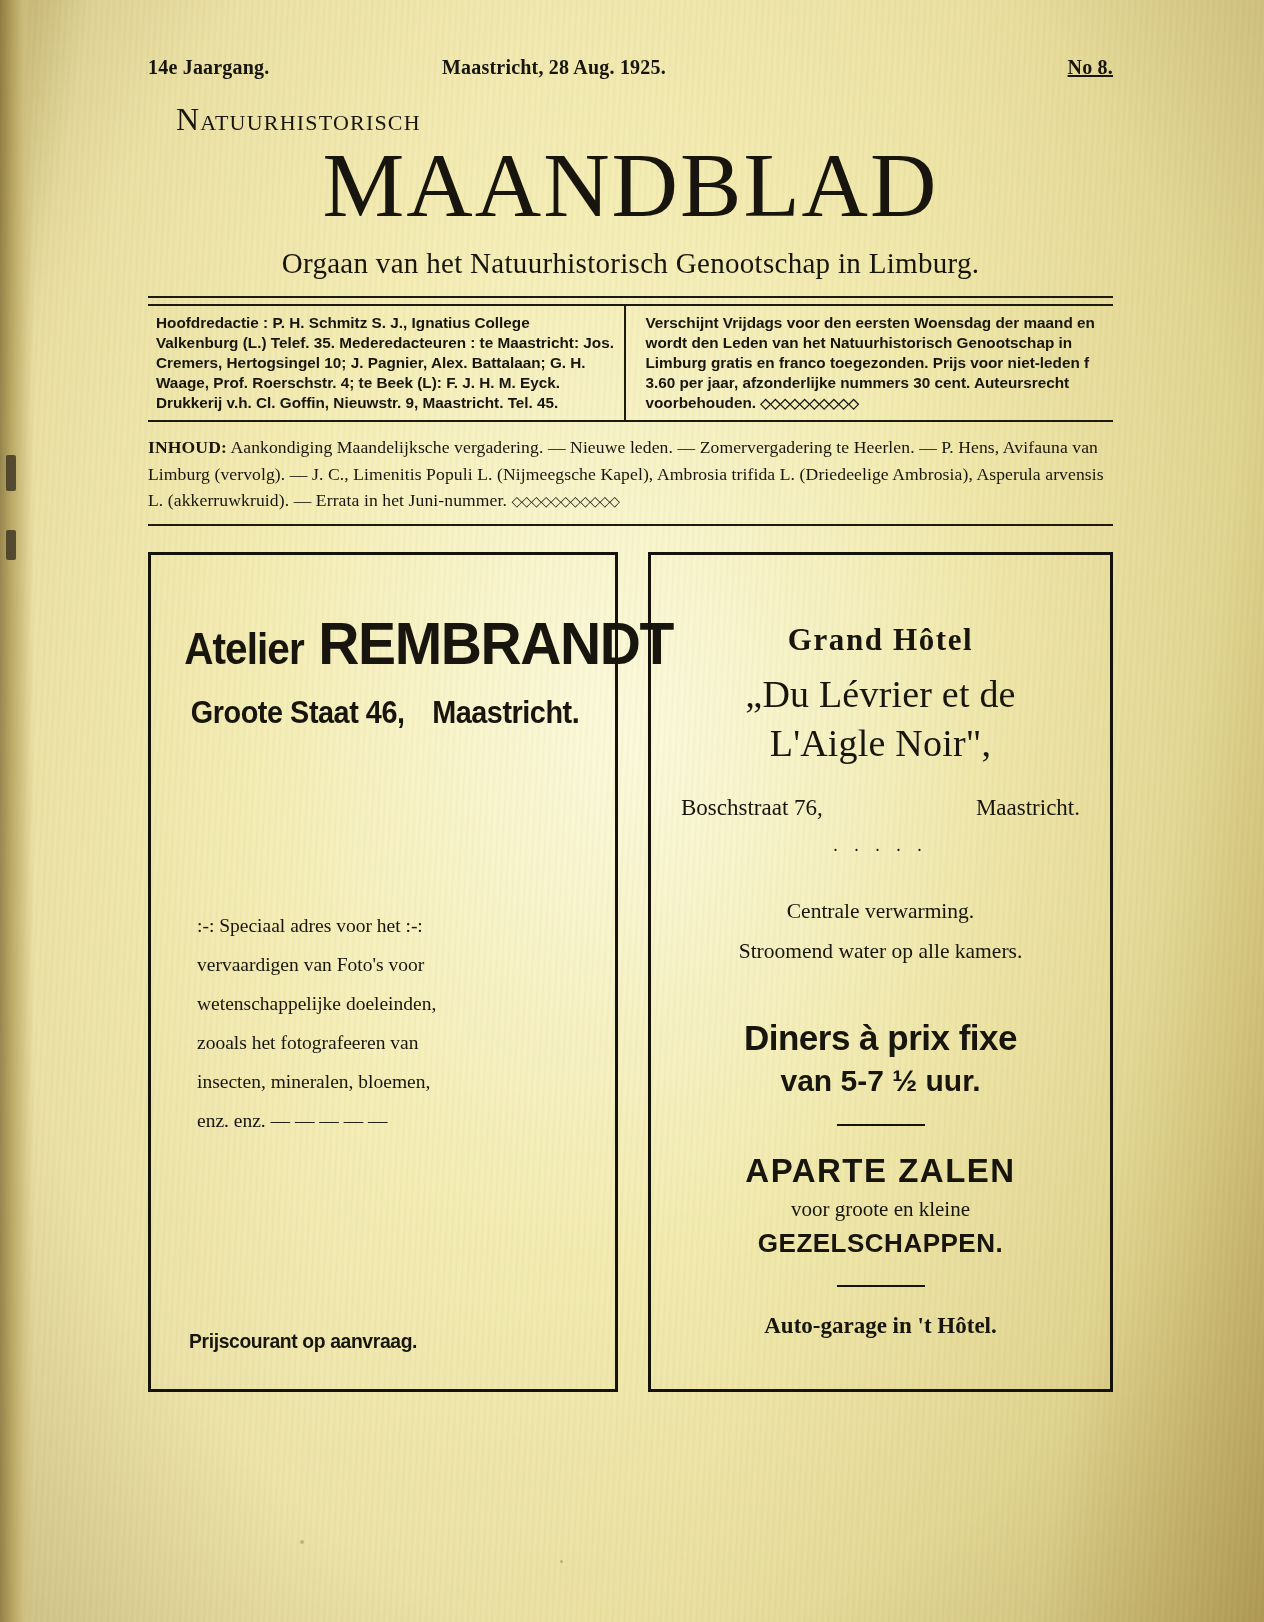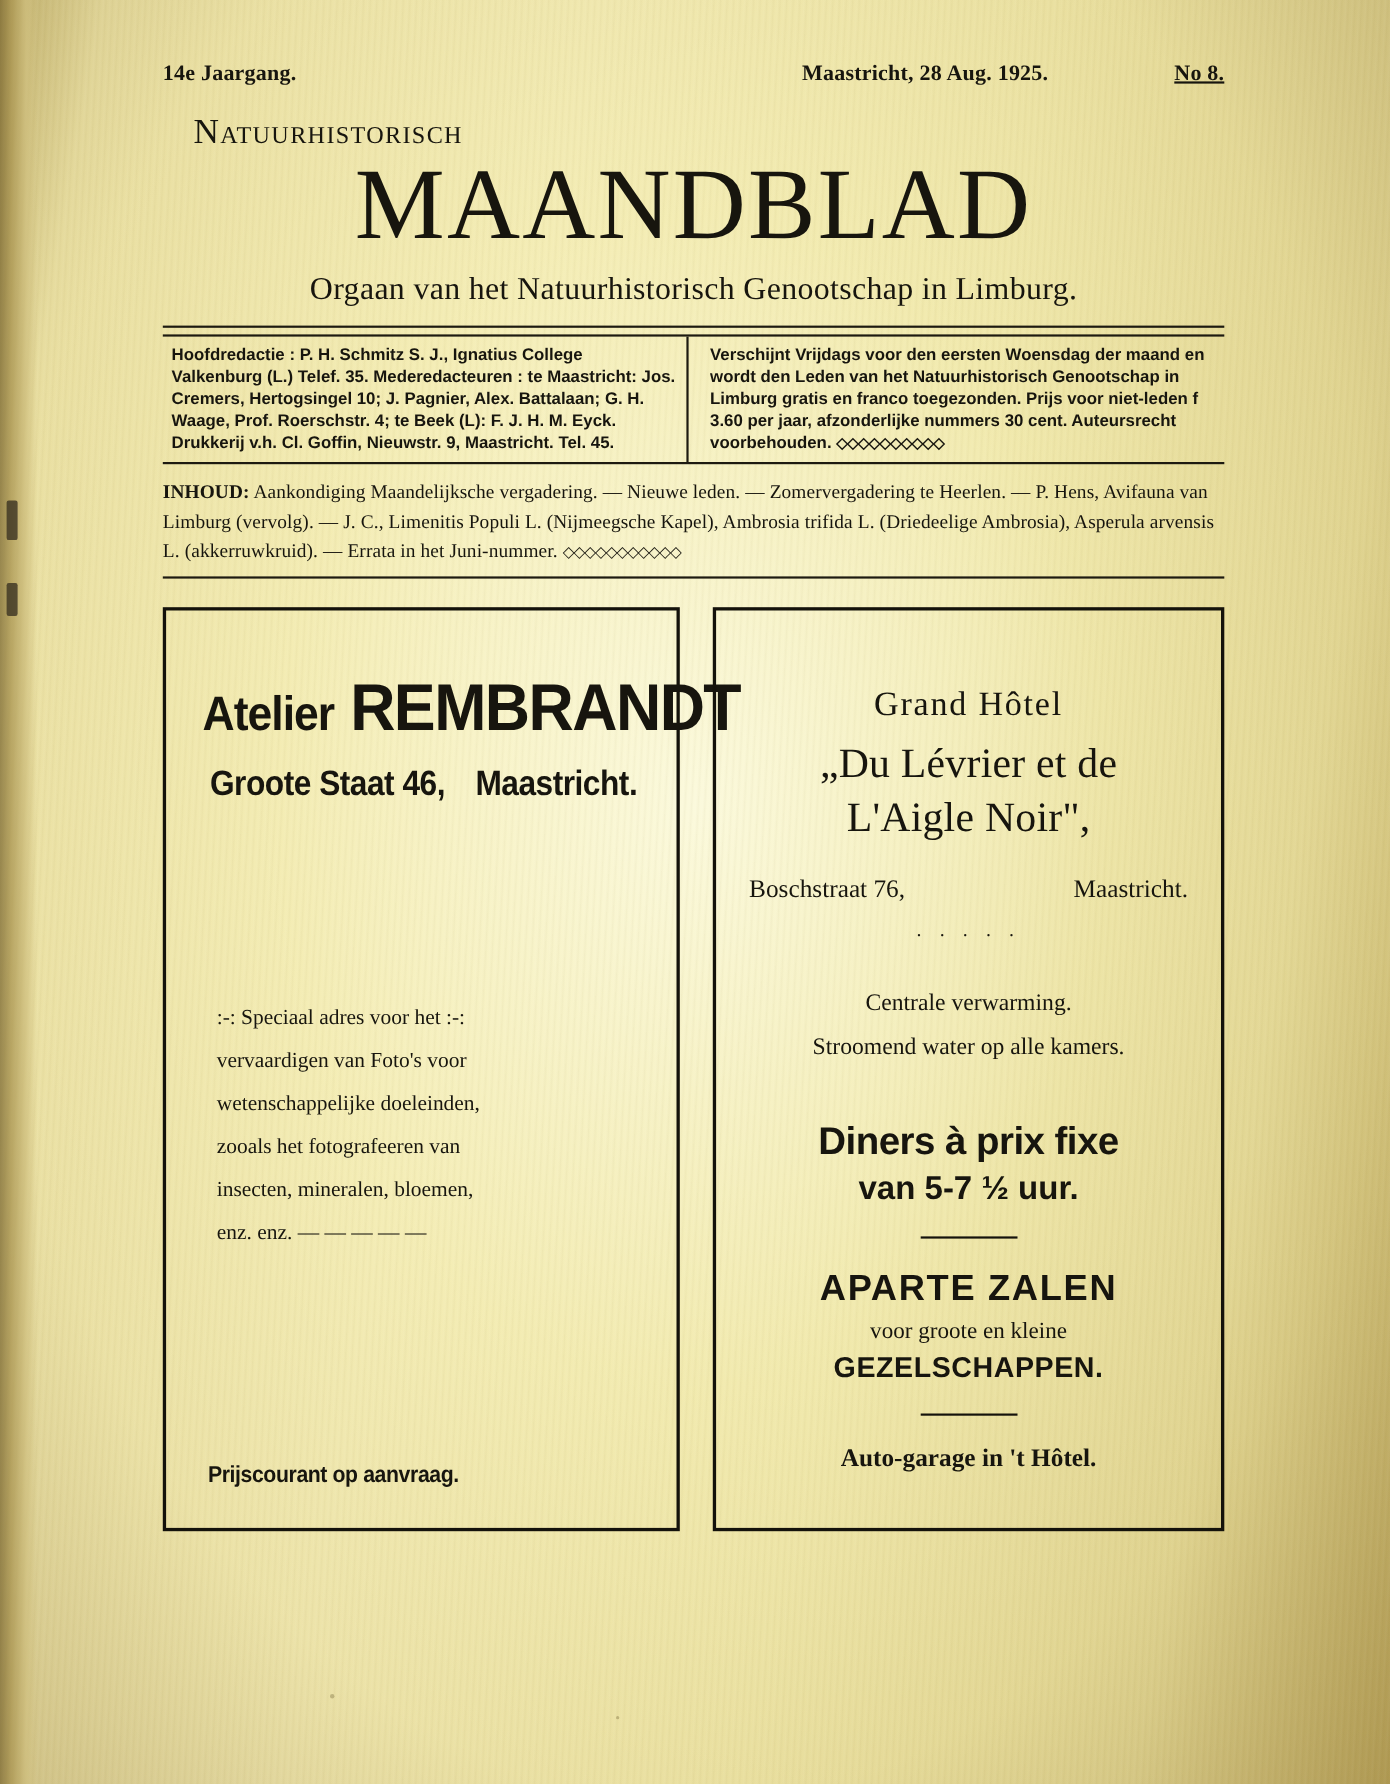--- a/index.html
+++ b/index.html
@@ -66,6 +66,7 @@
     font-size: 20px;
     font-weight: bold;
     letter-spacing: .2px;
+    gap: 44px;
   }
   .topline .vol { width: 250px; }
   .topline .date { flex: 1; text-align: right; }

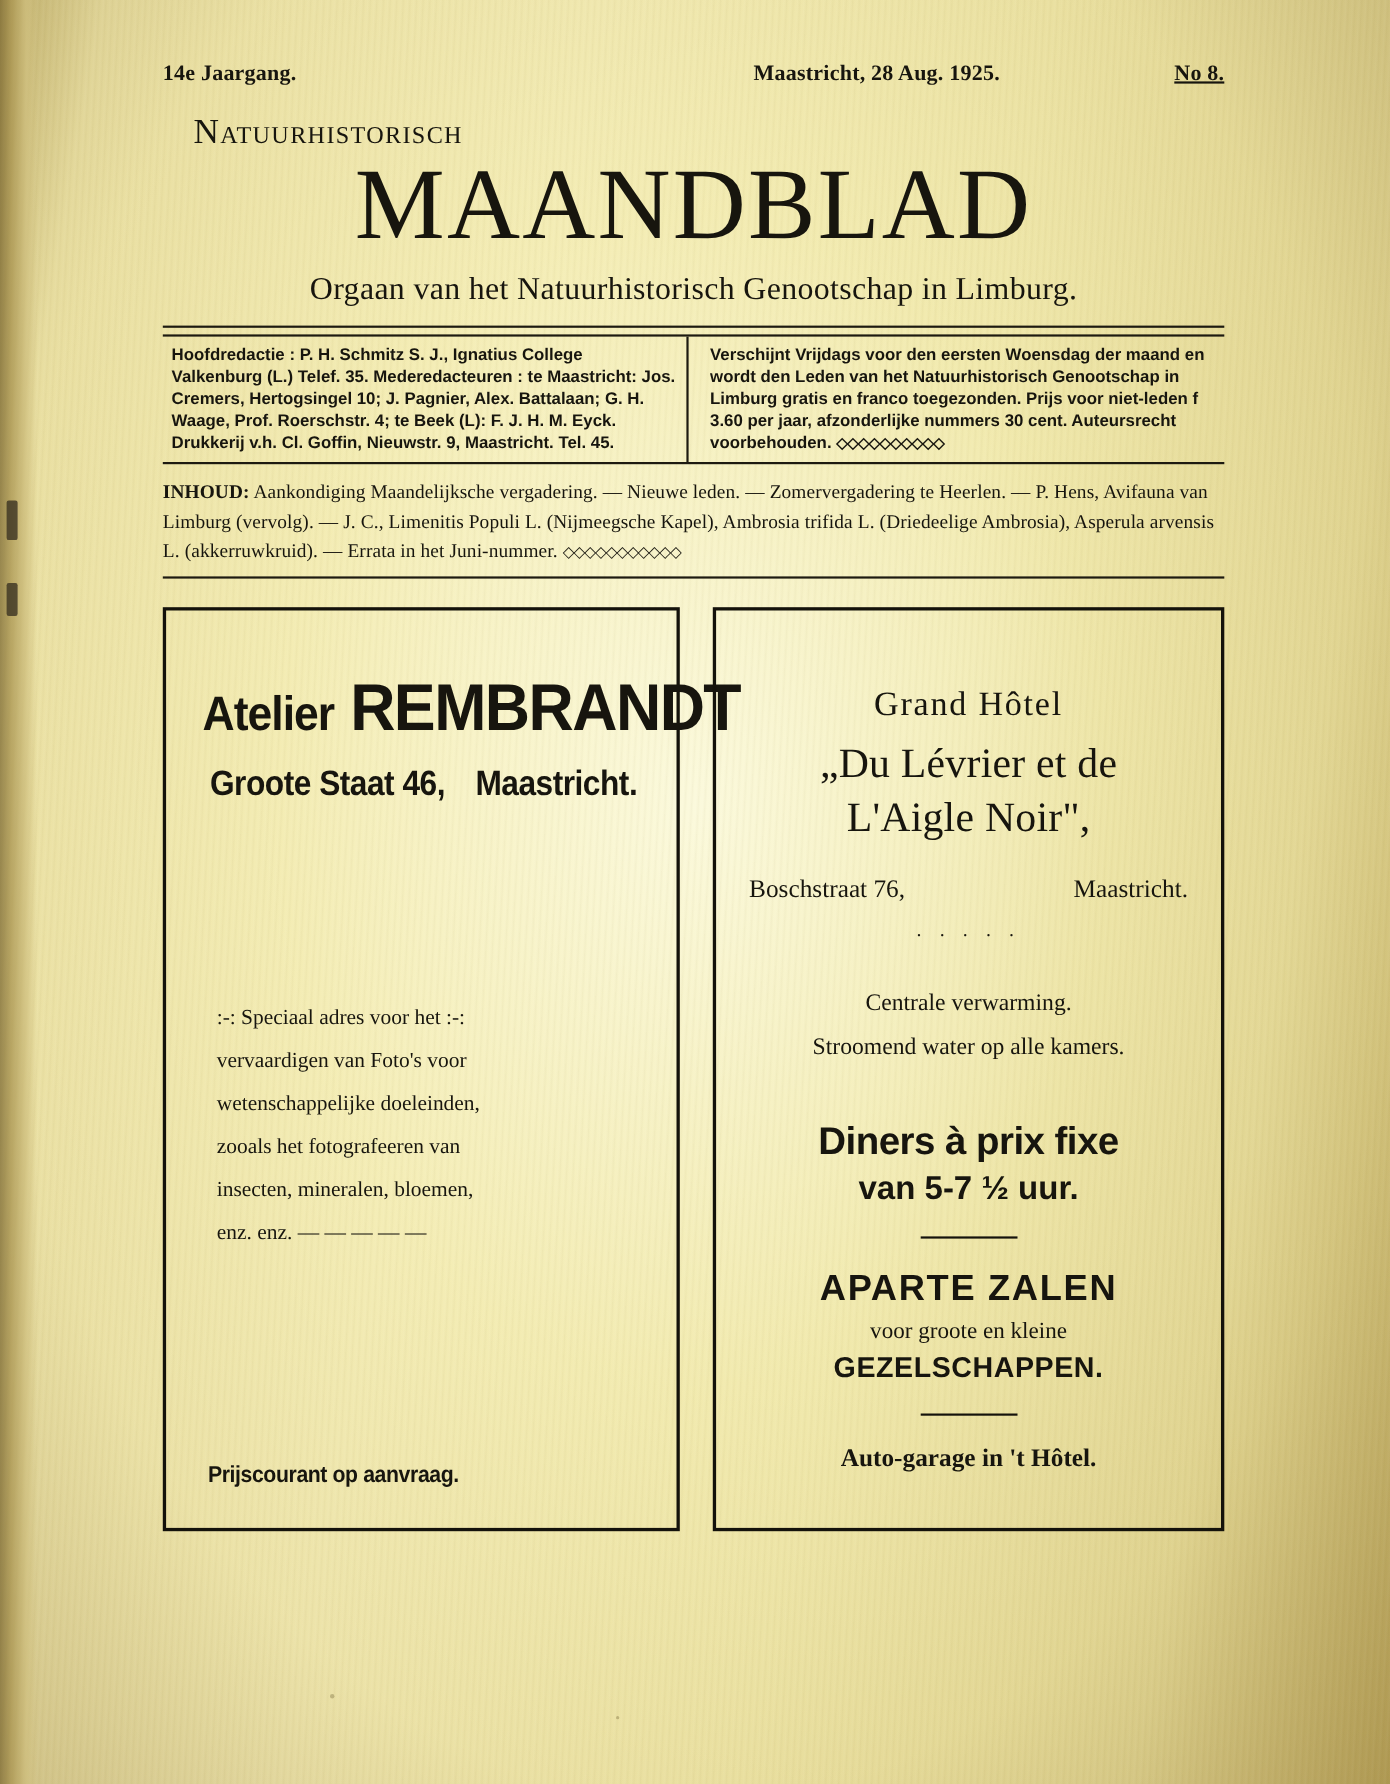--- a/index.html
+++ b/index.html
@@ -69,7 +69,7 @@
     gap: 44px;
   }
   .topline .vol { width: 250px; }
-  .topline .date { flex: 1; text-align: right; }
+  .topline .date { flex: 1; text-align: left; }
   .topline .no { width: 160px; text-align: right; }
   .underline-no { text-decoration: underline; }
 

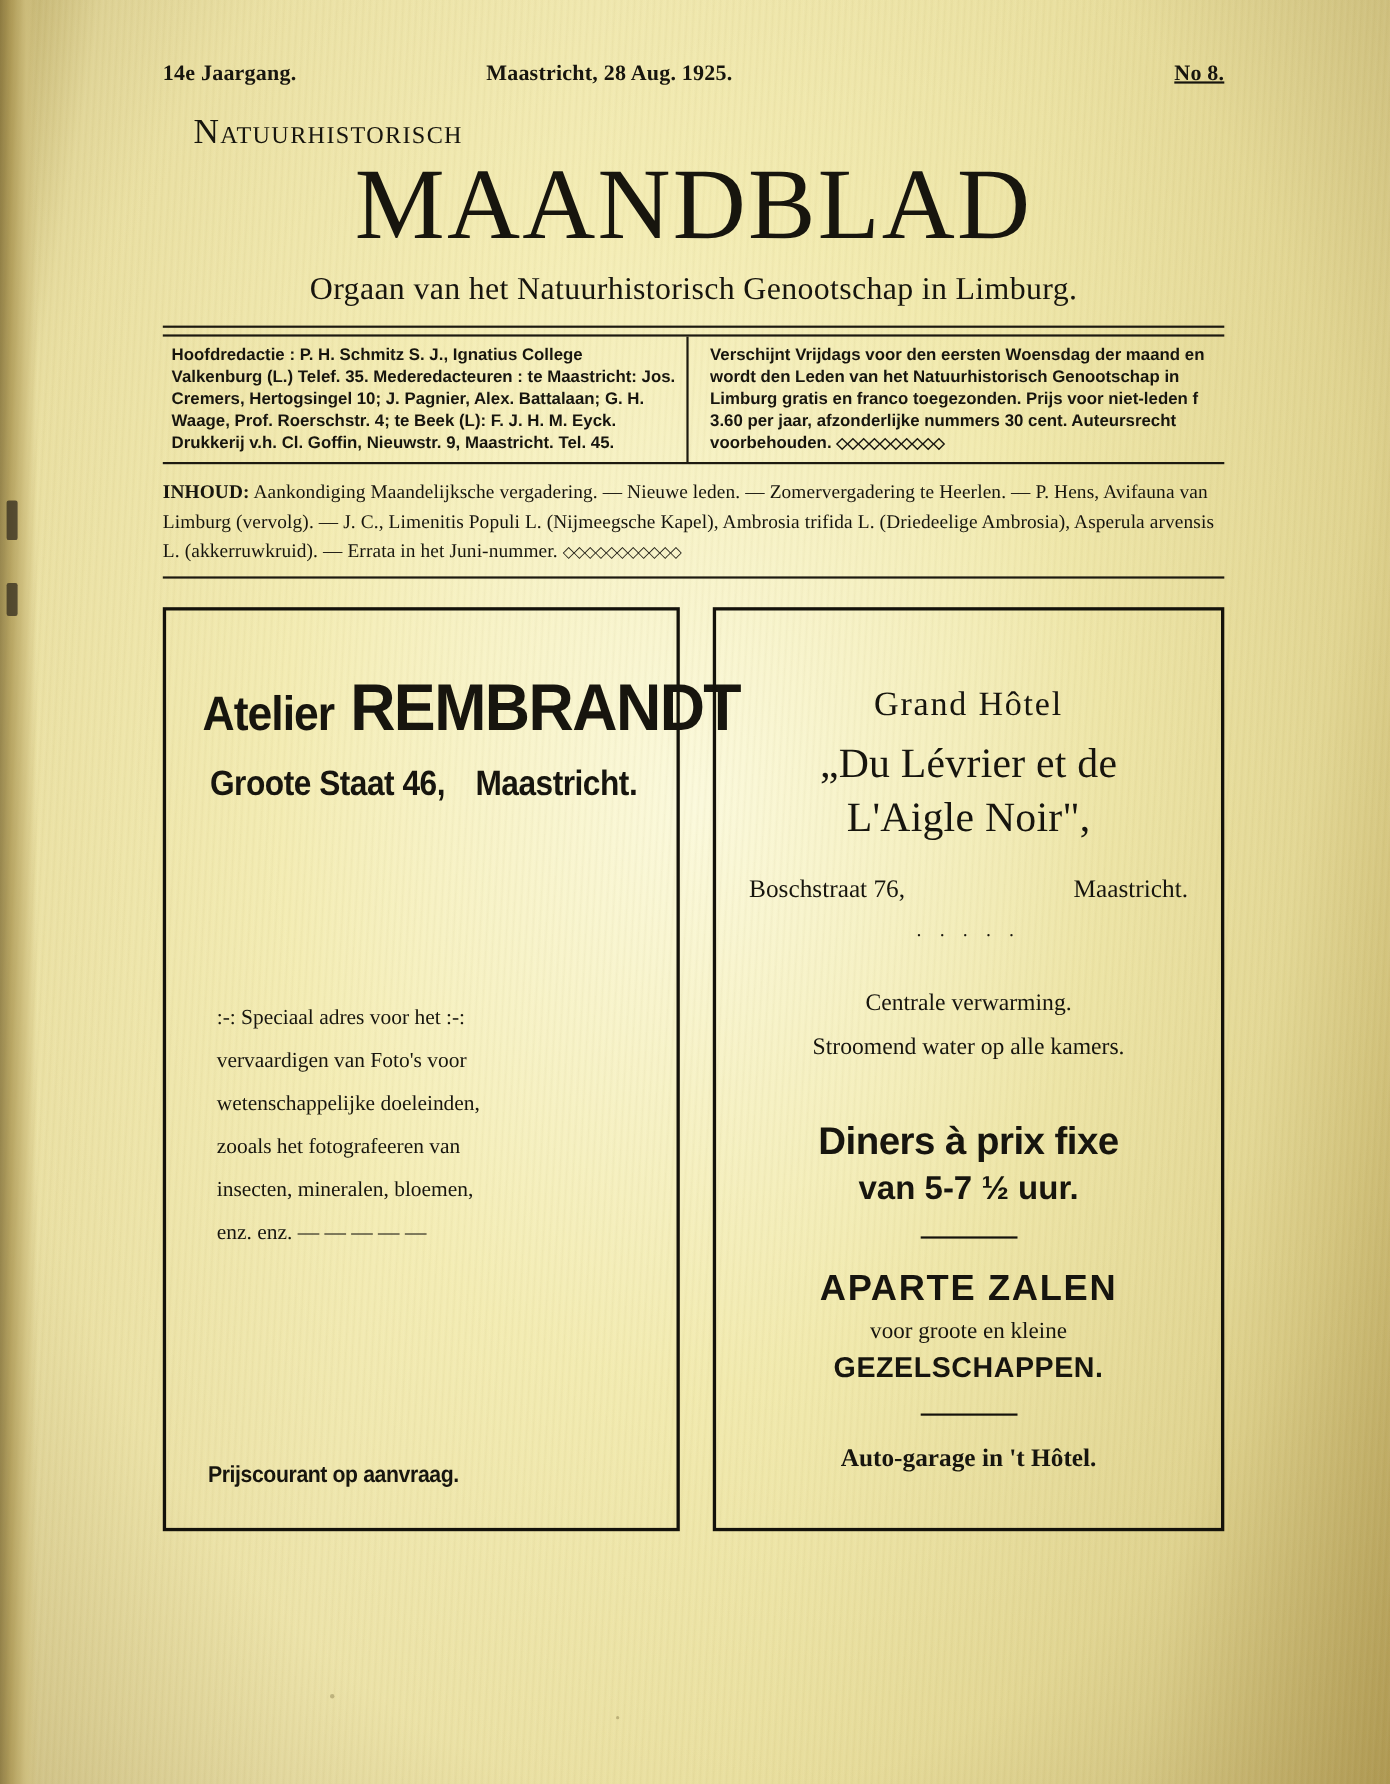--- a/index.html
+++ b/index.html
@@ -207,6 +207,7 @@
     font-size: 31px;
     letter-spacing: 1.6px;
     margin-top: 45px;
+    font-weight: bold;
   }
   .gh-name {
     font-size: 38px;

